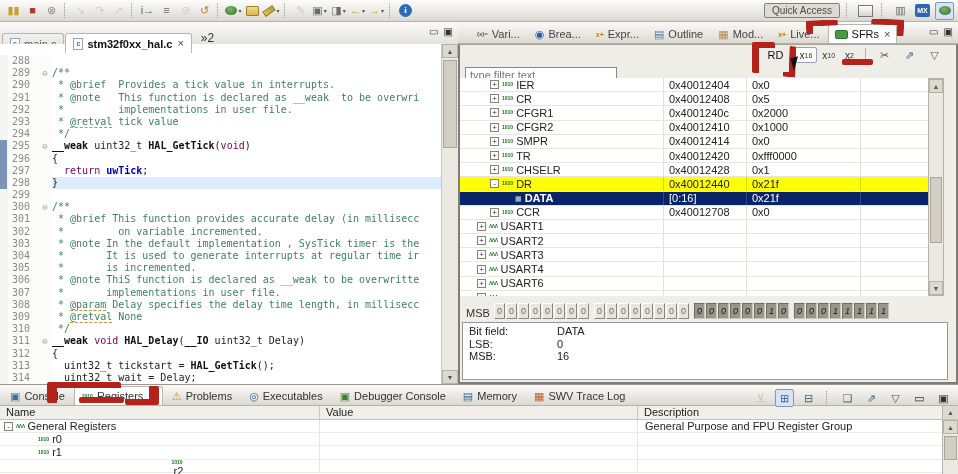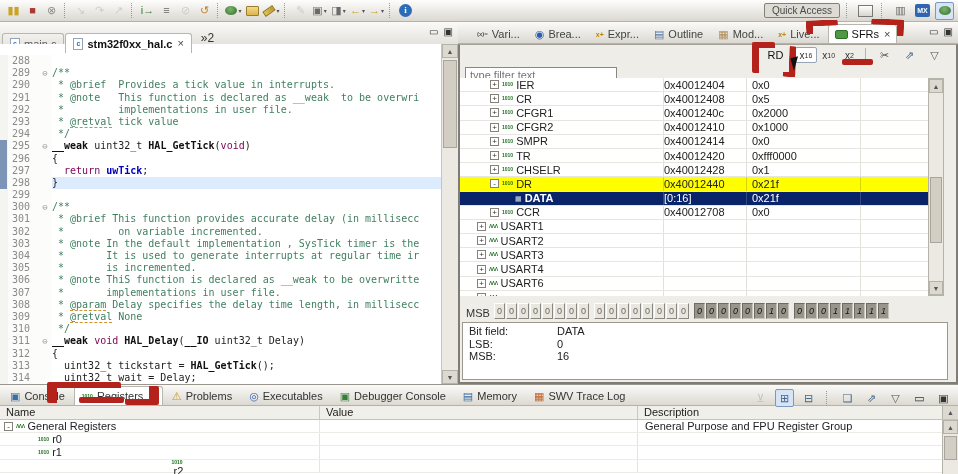--- a/index.html
+++ b/index.html
@@ -81,7 +81,7 @@
   #sfr-rows{position:absolute;left:0;top:33px;right:28px;height:218px;overflow:hidden;background:#fff}
   .srow{display:flex;height:14.2px;line-height:14px;border-bottom:1px solid #e7e5df;background:#fff;align-items:center}
   .sc{overflow:hidden;white-space:nowrap;height:100%;display:flex;align-items:center}
-  .c-reg{width:203px}.c-addr{width:83px;border-left:1px solid #e2e0da}
+  .c-reg{width:203px}.c-addr{width:83px;padding-left:5px;border-left:1px solid #e2e0da}
   .c-val{width:114px;padding-left:5px;border-left:1px solid #e2e0da}
   .c-x{flex:1;border-left:1px solid #e2e0da}
   .srow.hl-y{background:#ffff00}.srow.hl-y .sc{border-left-color:#d8d800}

